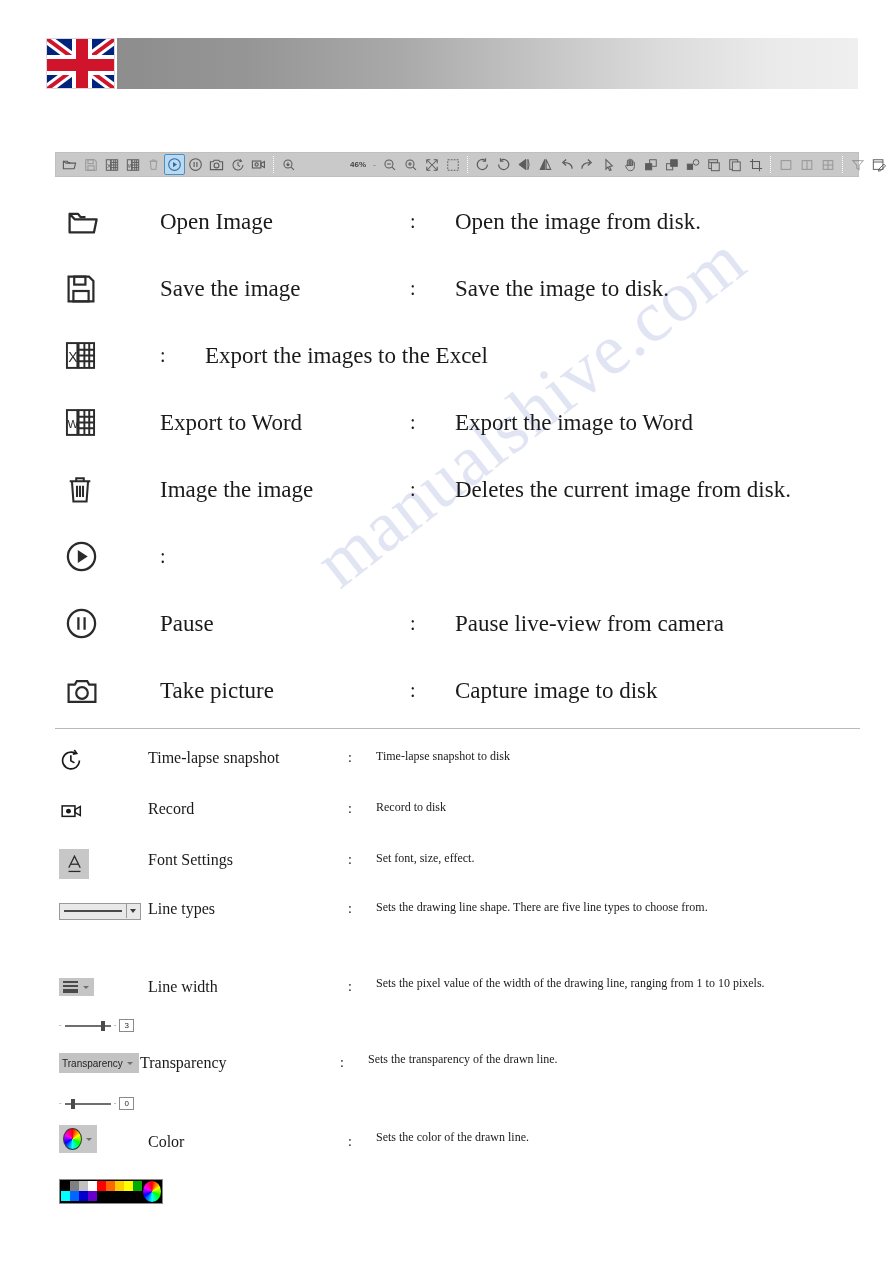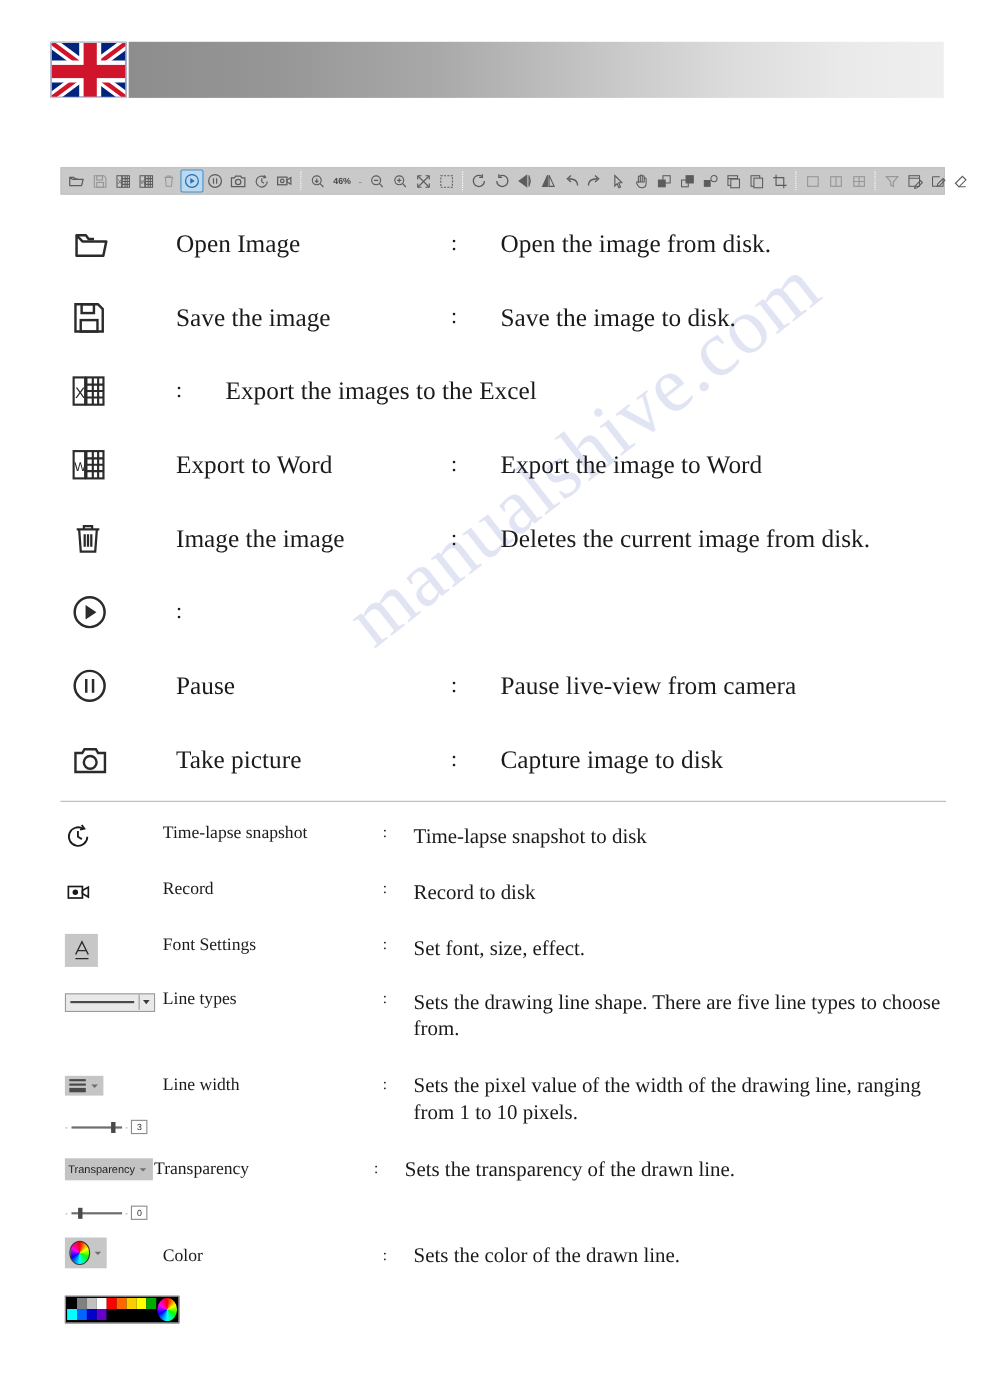--- a/index.html
+++ b/index.html
@@ -92,6 +92,7 @@
     color: #444;
     padding: 0 4px;
     white-space: nowrap;
+    margin-left: 47px;
   }
   .tb-dash { color: #7a7a7a; font-size: 9px; padding: 0 3px; }
 

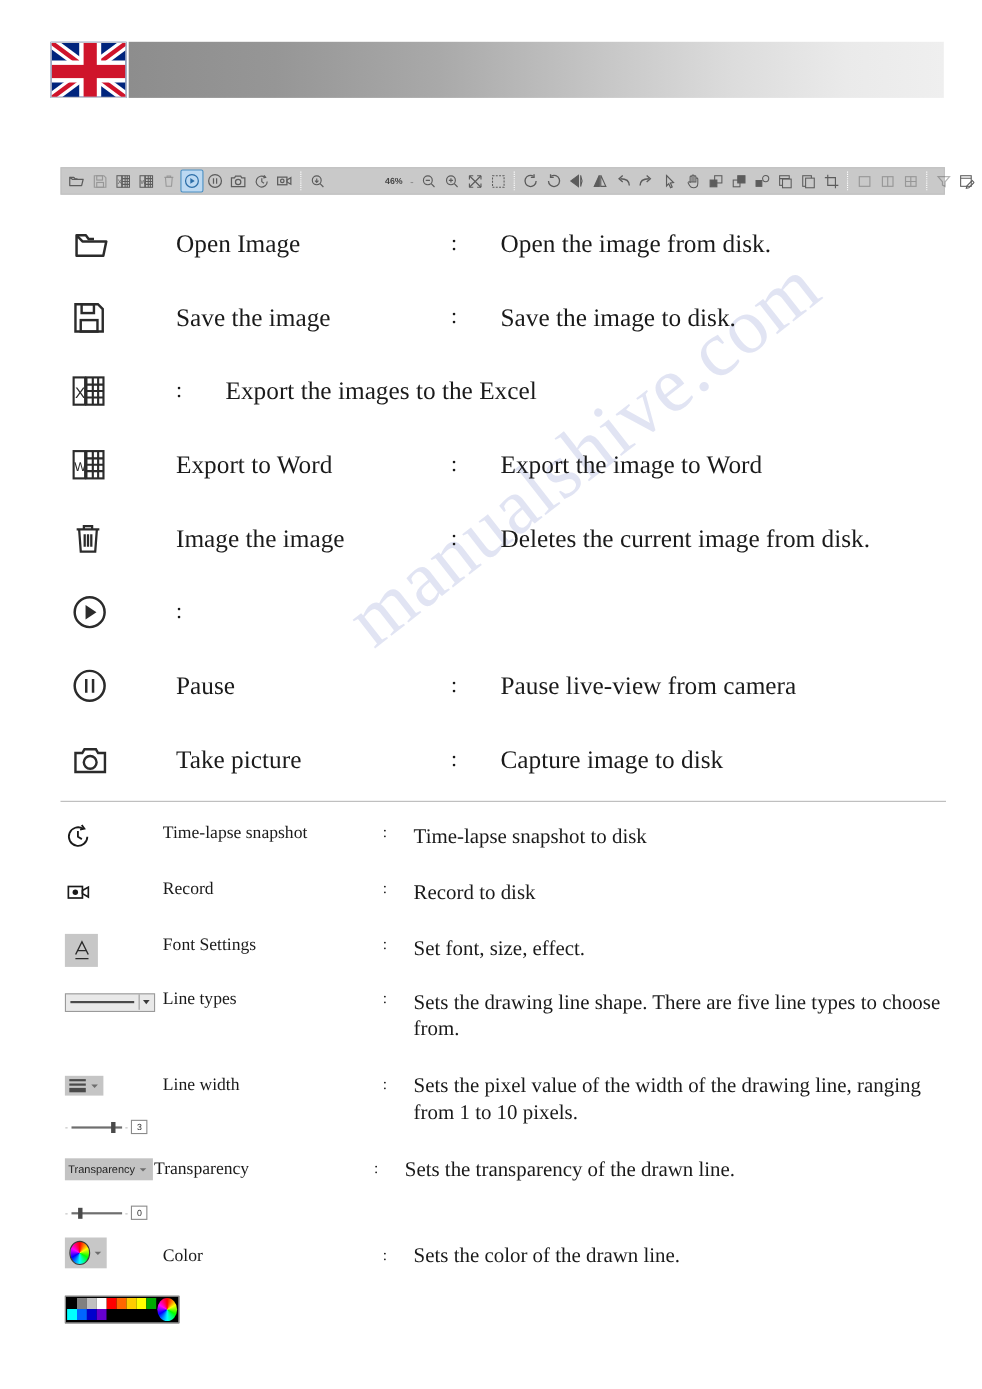--- a/index.html
+++ b/index.html
@@ -127,7 +127,7 @@
   .row-sm .ic  { width: 93px; flex: 0 0 93px; display: flex; align-items: center; padding-left: 4px; min-height: 26px; }
   .row-sm .nm  { width: 200px; flex: 0 0 200px; font-size: 16px; padding-top: 2px; }
   .row-sm .cl  { width: 28px; flex: 0 0 28px; font-size: 14px; padding-top: 3px; }
-  .row-sm .ds  { flex: 1; font-size: 19px; line-height: 1.28; padding-top: 2px; }
+  .row-sm .ds  { flex: 1; font-size: 12px; line-height: 1.28; padding-top: 2px; }
 
   .widget-row { position: absolute; left: 59px; }
 

